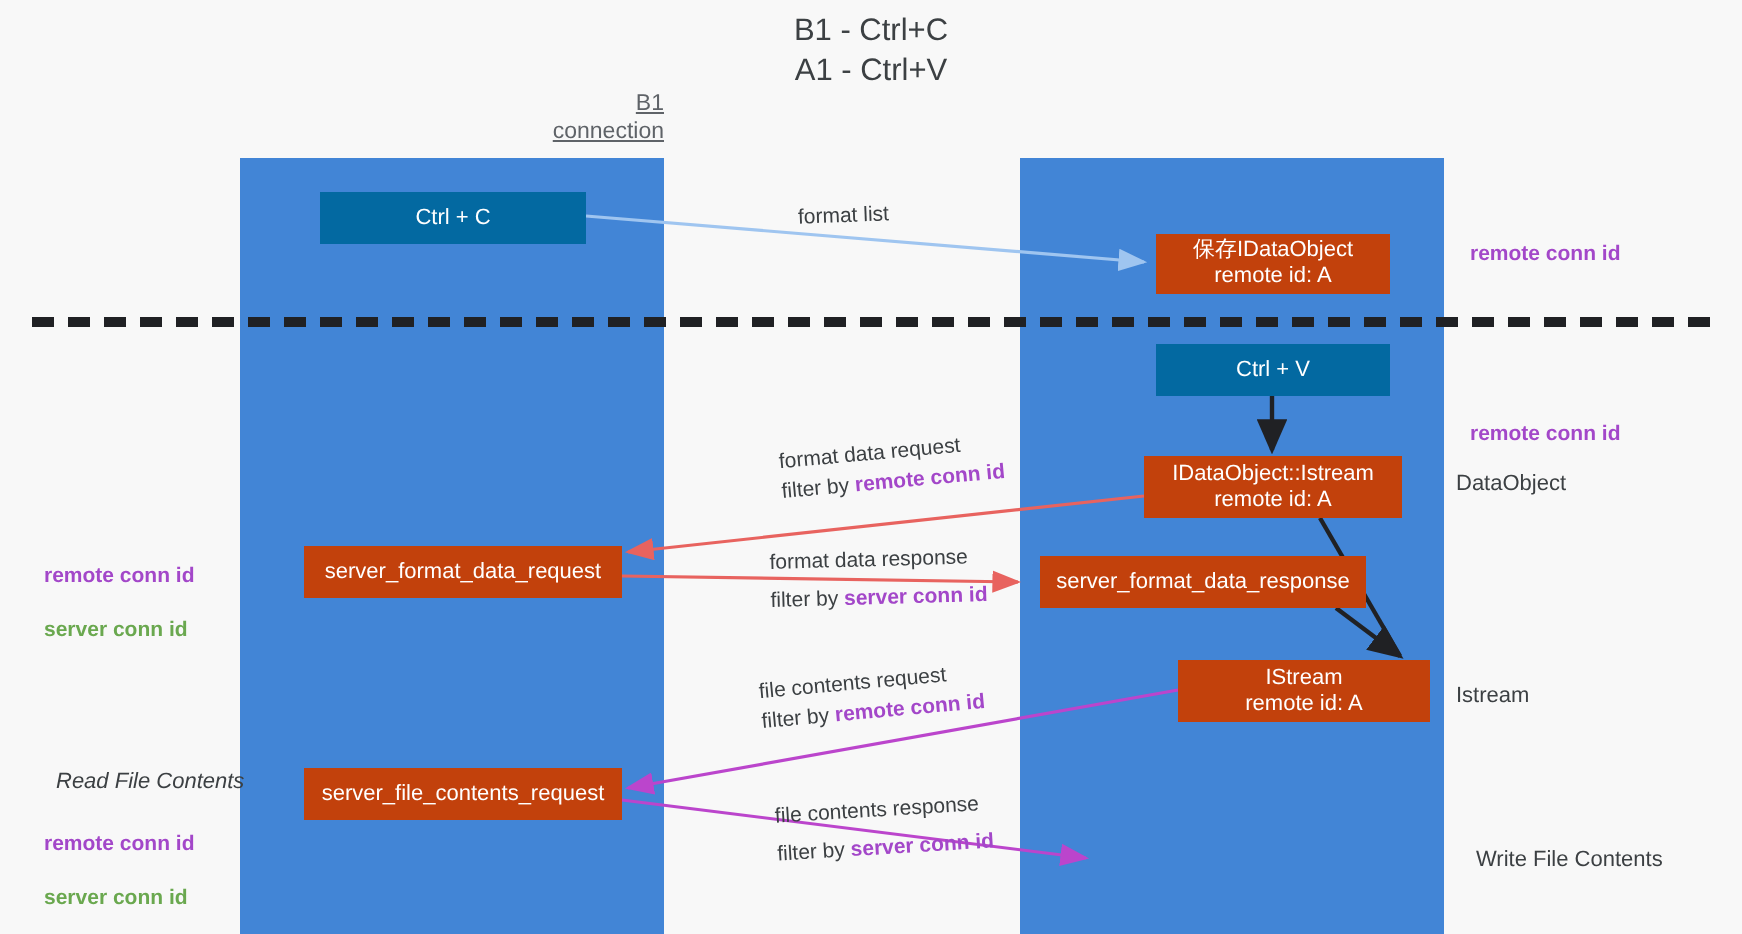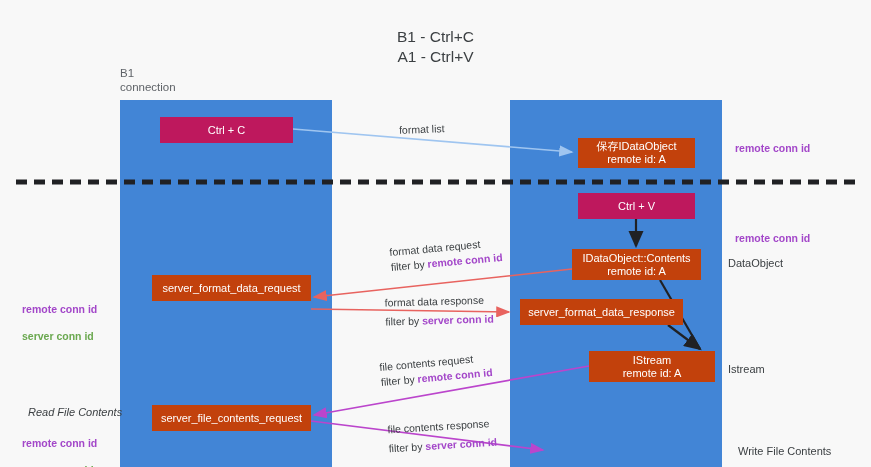--- a/index.html
+++ b/index.html
@@ -12,7 +12,7 @@
     overflow:hidden;
     position:relative;
   }
-  #stage{position:absolute;left:0;top:0;width:871px;height:368px;margin-top:21px;}
+  #stage{position:absolute;left:0;top:0;width:871px;height:368px;}
 
   
   .column{position:absolute;background:#4285d6;}

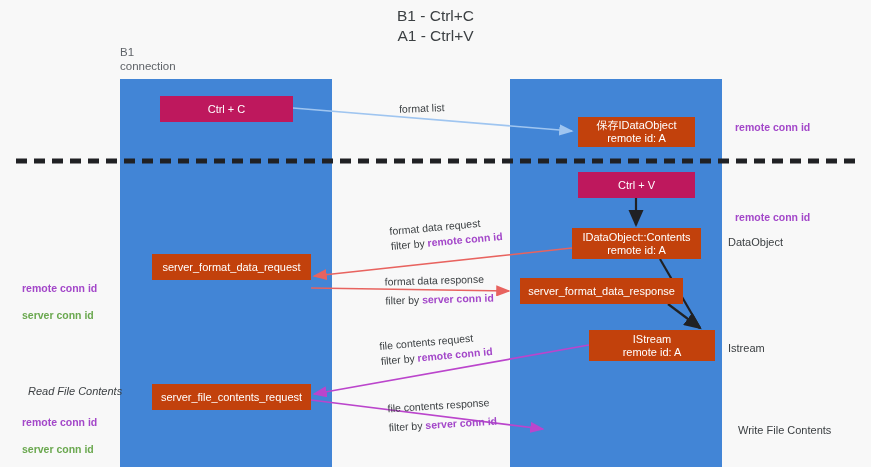--- a/index.html
+++ b/index.html
@@ -26,8 +26,8 @@
     white-space:pre-line;
   }
   .col-head{
-    position:absolute;text-align:left;font-size:11.5px;line-height:13.5px;
-    color:#5f6368;white-space:pre-line;width:212px;
+    position:absolute;text-align:right;font-size:11.5px;line-height:13.5px;
+    color:#5f6368;white-space:pre-line;width:212px;text-decoration:underline;
   }
   #head-b1{left:120px;top:46px;}
   #head-a1{left:510px;top:46px;}

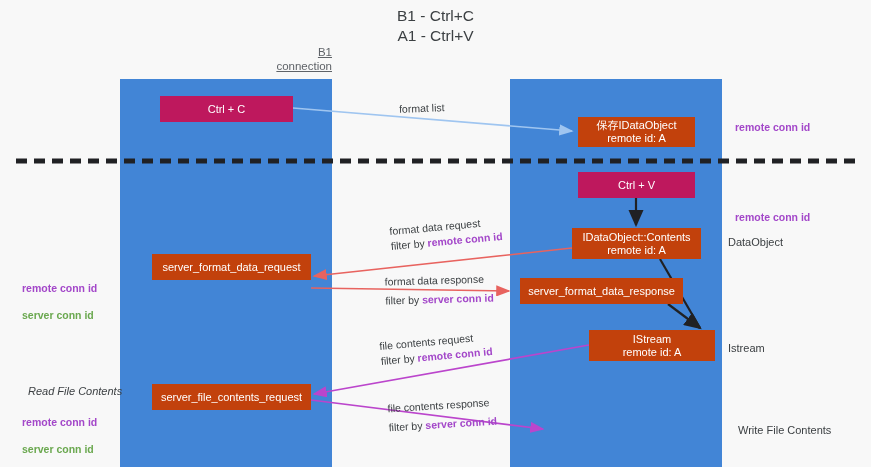--- a/index.html
+++ b/index.html
@@ -39,7 +39,7 @@
     text-align:center;color:#ffffff;font-size:11px;line-height:13px;
     white-space:pre-line;padding:2px 4px;
   }
-  .green{background:#be185d;}
+  .green{background:#0369a1;}
   .orange{background:#c2410c;}
 
   #n-ctrlc{left:160px;top:96px;width:133px;height:26px;}

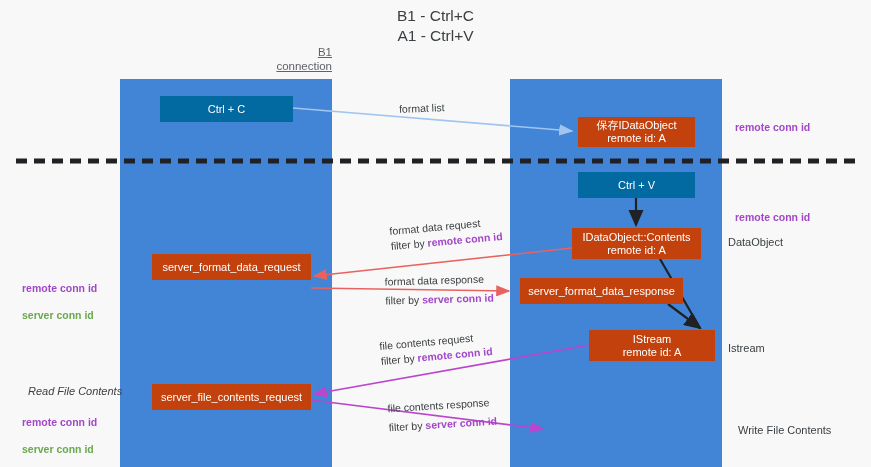--- a/index.html
+++ b/index.html
@@ -137,7 +137,7 @@
   <div class="node orange" id="n-save">保存IDataObject
 remote id: A</div>
   <div class="node green" id="n-ctrlv">Ctrl + V</div>
-  <div class="node orange" id="n-getdata">IDataObject::Contents
+  <div class="node orange" id="n-getdata">IDataObject::Istream
 remote id: A</div>
   <div class="node orange" id="n-sfdreq">server_format_data_request</div>
   <div class="node orange" id="n-sfdresp">server_format_data_response</div>

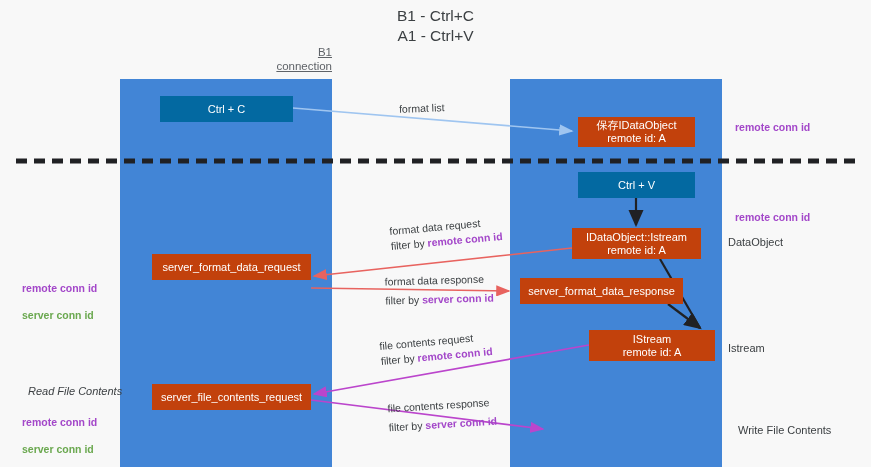--- a/index.html
+++ b/index.html
@@ -46,7 +46,7 @@
   #n-save{left:578px;top:117px;width:117px;height:30px;}
   #n-ctrlv{left:578px;top:172px;width:117px;height:26px;}
   #n-getdata{left:572px;top:228px;width:129px;height:31px;}
-  #n-sfdreq{left:152px;top:254px;width:159px;height:26px;}
+  #n-sfdreq{left:152px;top:273px;width:159px;height:26px;}
   #n-sfdresp{left:520px;top:278px;width:163px;height:26px;}
   #n-istream{left:589px;top:330px;width:126px;height:31px;}
   #n-sfcreq{left:152px;top:384px;width:159px;height:26px;}

